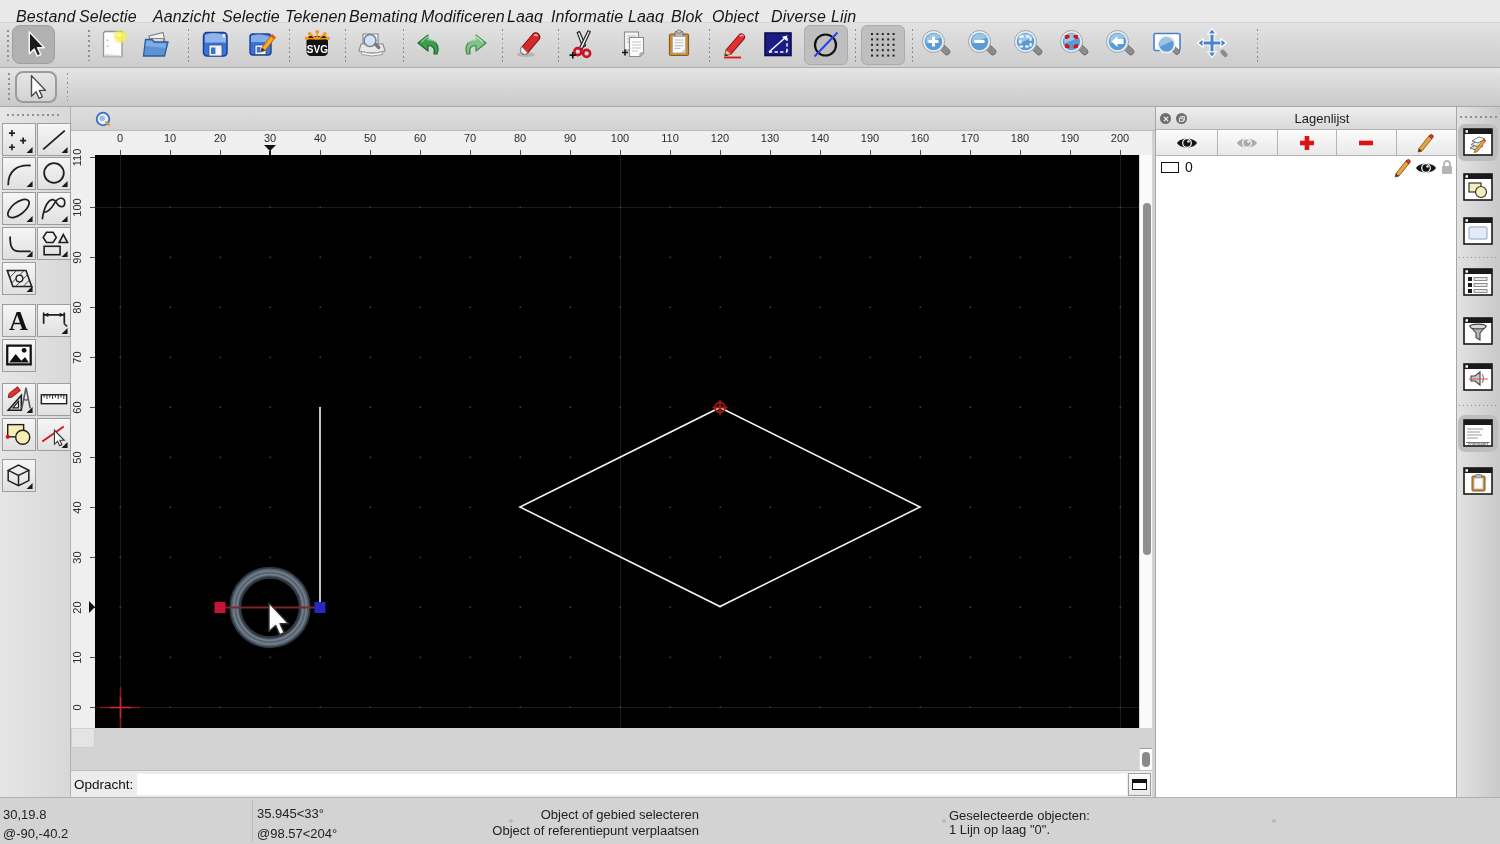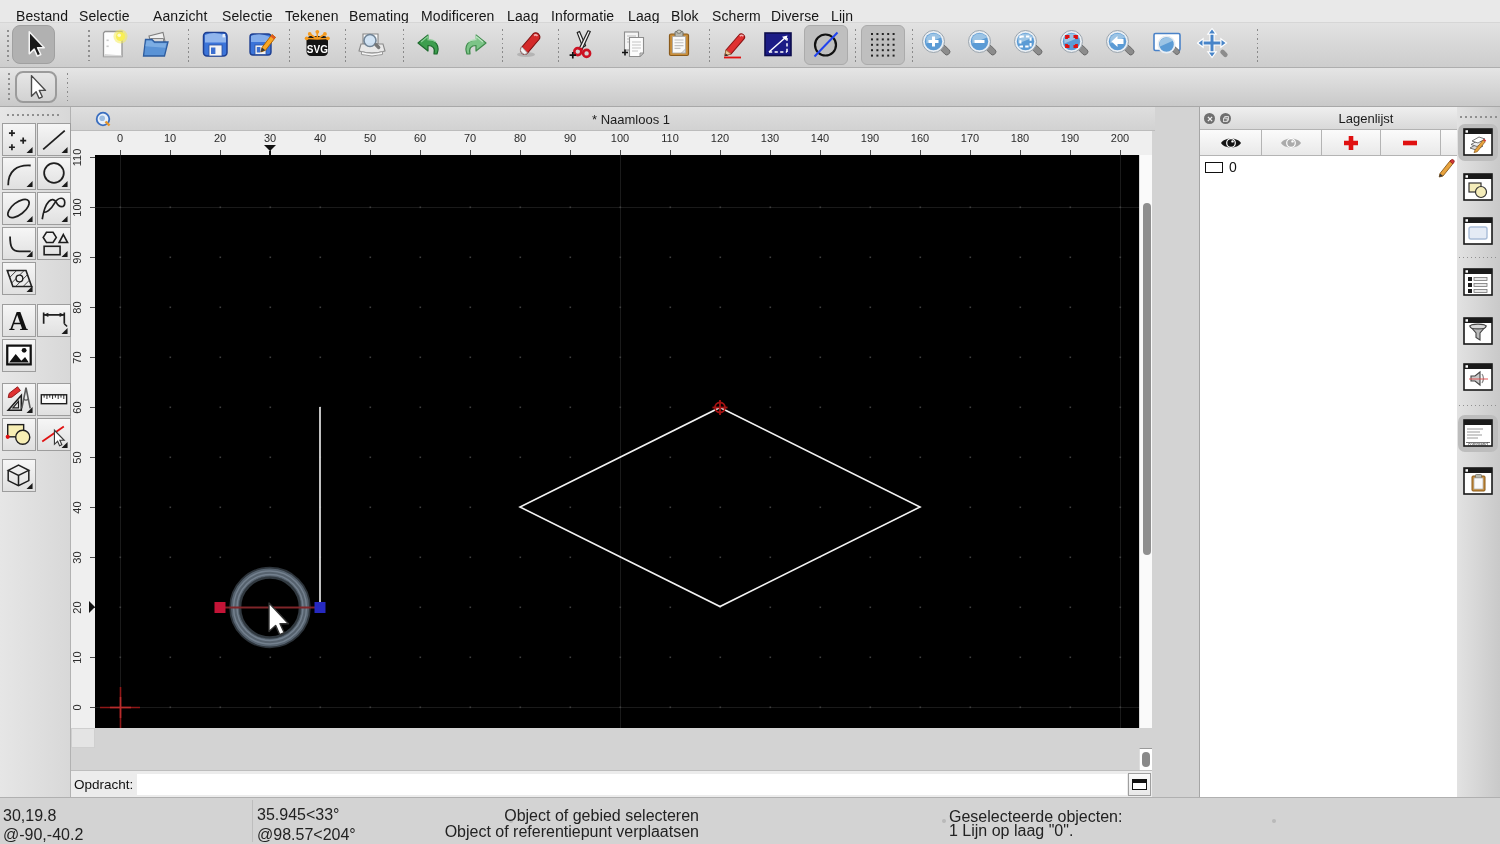--- a/index.html
+++ b/index.html
@@ -7,7 +7,7 @@
 #app { position:relative; width:1500px; height:844px; background:#d3d3d3; }
 .abs { position:absolute; }
 .menubar { left:0; top:0; width:1500px; height:23px; background:#e9e9e9; border-bottom:1px solid #d6d6d6; }
-.menubar span { position:absolute; top:8px; font-size:14px; color:#161616; letter-spacing:0.1px; }
+.menubar span { position:absolute; top:8px; font-size:16px; color:#161616; letter-spacing:0.1px;font-style:italic; }
 .tb1 { left:0; top:23px; width:1500px; height:45px; background:linear-gradient(#e2e2e2,#cdcdcd); border-bottom:1px solid #aeaeae; }
 .tb2 { left:0; top:68px; width:1500px; height:39px; background:linear-gradient(#e5e5e5,#c9c9c9); border-bottom:1px solid #a8a8a8; }
 .vdots { width:2px; background-image:repeating-linear-gradient(to bottom,#8f8f8f 0 2px,transparent 2px 5px); }

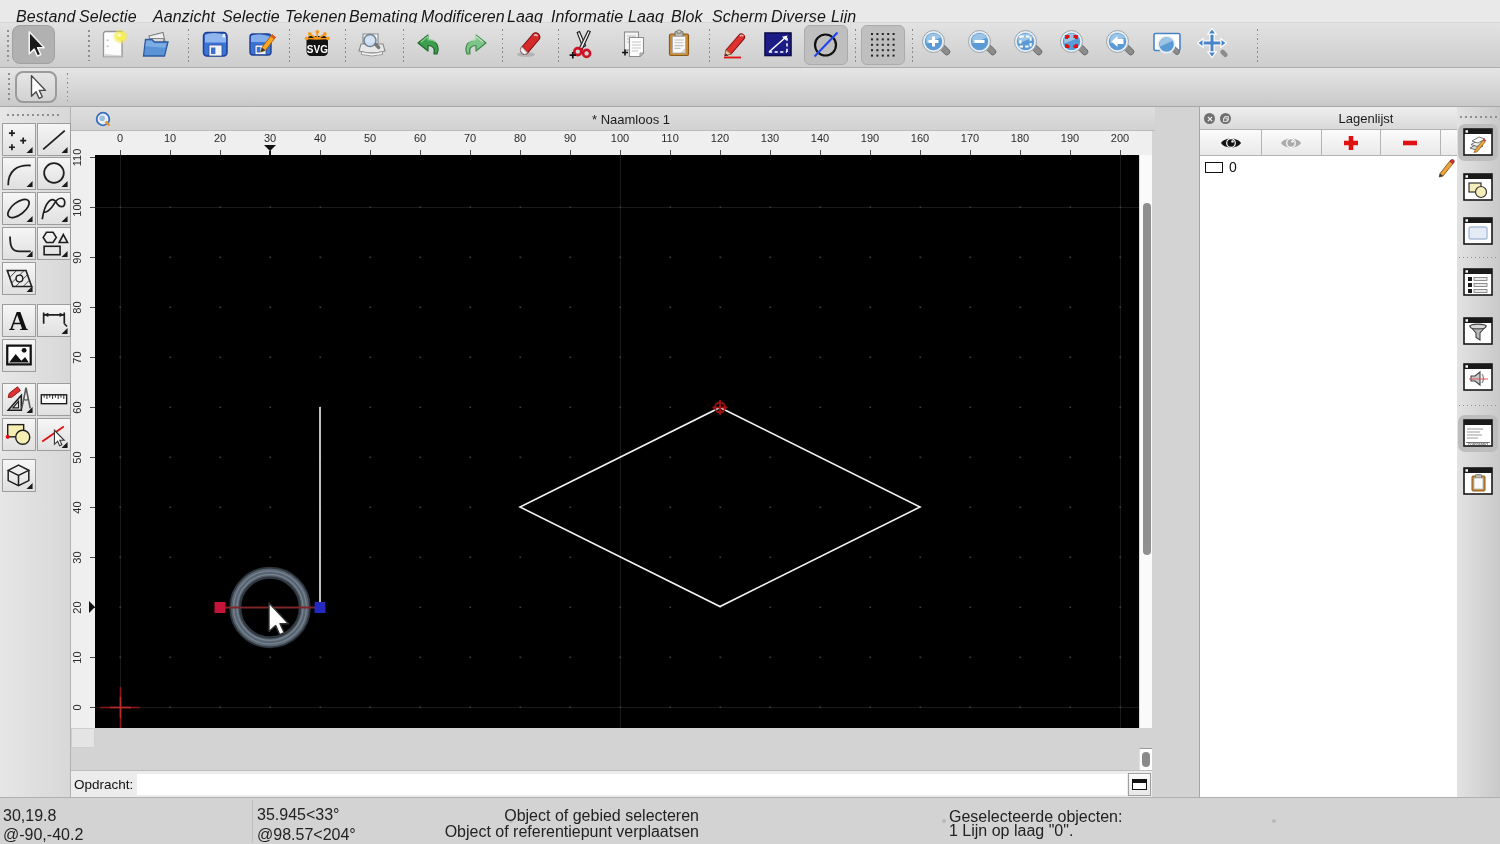--- a/index.html
+++ b/index.html
@@ -52,7 +52,7 @@
 <span style="left:551px">Informatie</span>
 <span style="left:628px">Laag</span>
 <span style="left:671px">Blok</span>
-<span style="left:712px">Scherm</span>
+<span style="left:712px">Object</span>
 <span style="left:771px">Diverse</span>
 <span style="left:831px">Lijn</span>
 </div>

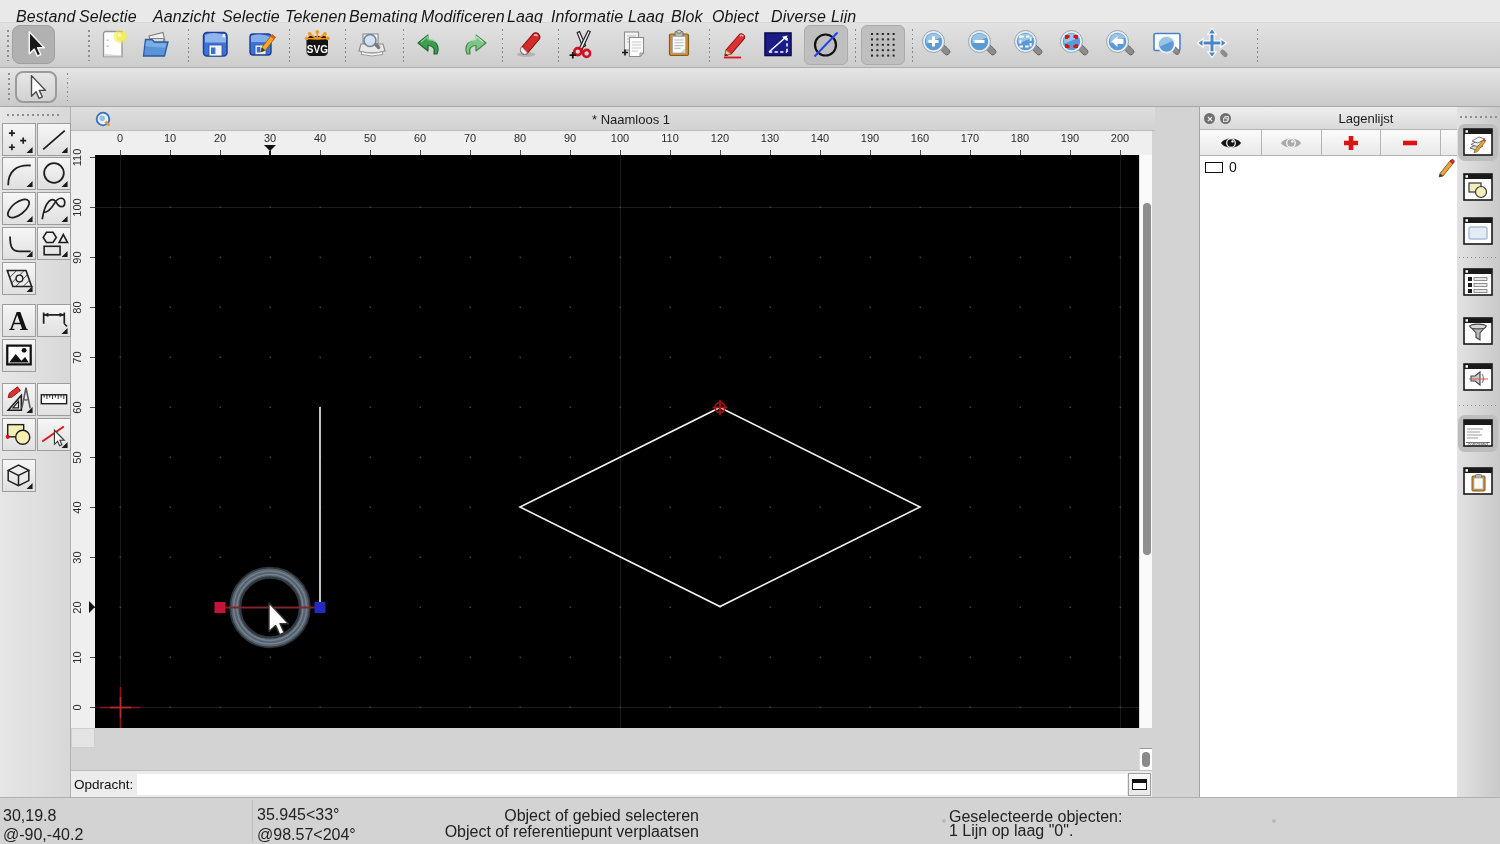--- a/index.html
+++ b/index.html
@@ -398,7 +398,6 @@
       </svg>
 </div>
 <div class="abs tabbar">
-<div class="tabtitle" style="padding-left:36px">* Naamloos 1</div>
 <svg class="abs" style="left:24px;top:4px" width="16" height="16" viewBox="0 0 16 16">
         <circle cx="8" cy="8" r="6.3" fill="#e8f0fa" stroke="#3a6ebf" stroke-width="1.8"></circle>
         <circle cx="7.2" cy="7.2" r="2.8" fill="#9cbce0"></circle>

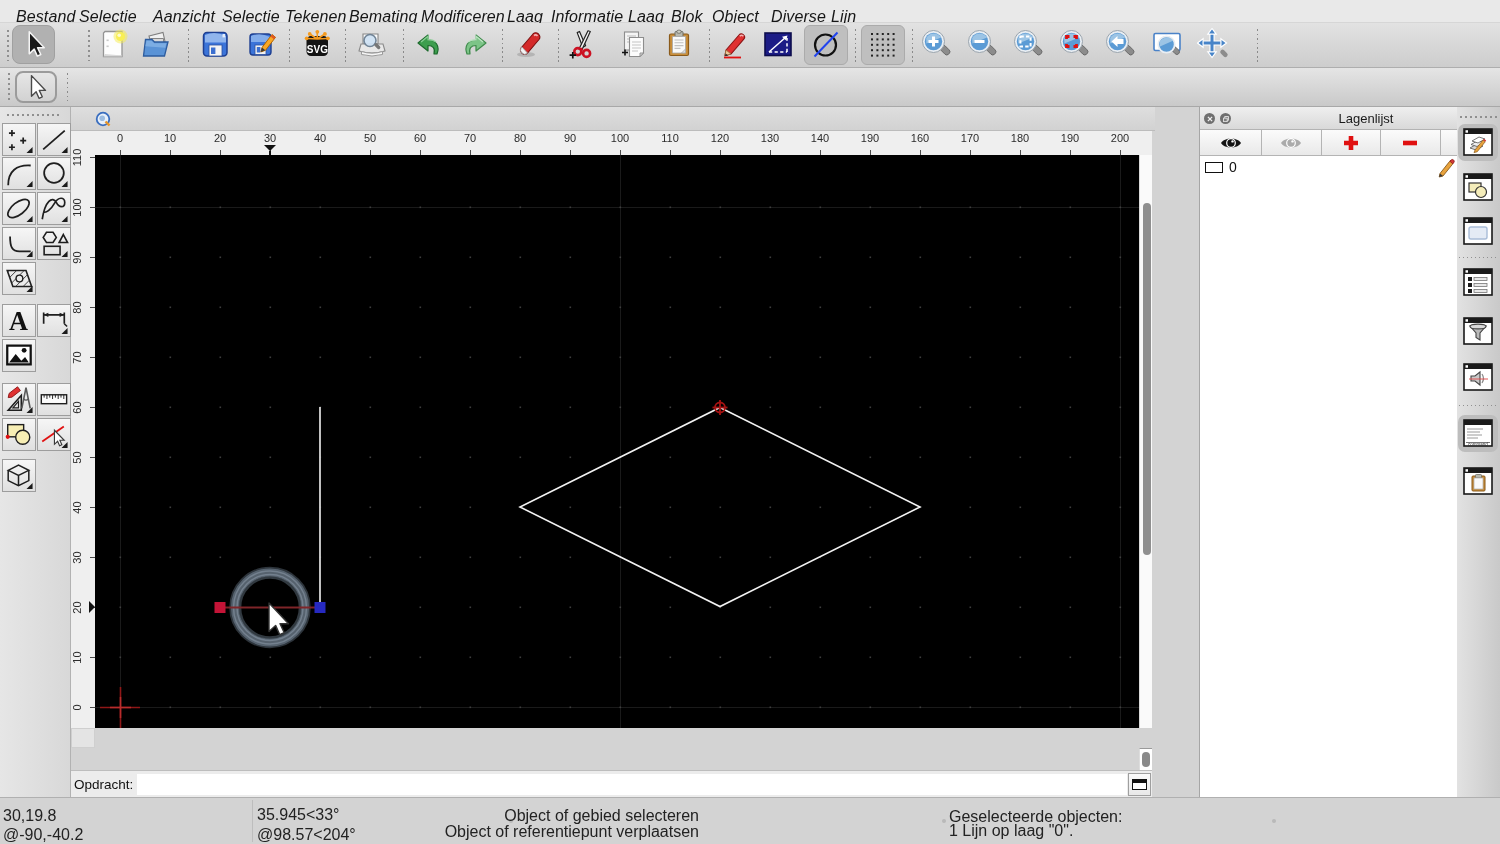--- a/index.html
+++ b/index.html
@@ -30,7 +30,7 @@
 .histrow { left:71px; top:748px; width:1068px; height:22px; background:#ffffff; border-top:1px solid #9a9a9a; }
 .histscroll { left:1139px; top:748px; width:13px; height:22px; background:#ffffff; border-top:1px solid #9a9a9a; border-left:1px solid #dddddd; }
 .inputrow { left:71px; top:770px; width:1081px; height:27px; background:#ececec; border-top:1px solid #bdbdbd; }
-.panel { left:1155px; top:107px; width:302px; height:690px; background:#ffffff; border-left:1px solid #a6a6a6; border-right:1px solid #a6a6a6;margin-left:44px; }
+.panel { left:1155px; top:107px; width:302px; height:690px; background:#ffffff; border-left:1px solid #a6a6a6; border-right:1px solid #a6a6a6; }
 .ptitle { position:absolute; left:0; top:0; width:100%; height:23px; background:linear-gradient(#efefef,#d9d9d9); border-bottom:1px solid #b3b3b3; }
 .ptoolbar { position:absolute; left:0; top:23px; width:100%; height:26px; background:linear-gradient(#fbfbfb,#e9e9e9); border-bottom:1px solid #b4b4b4; }
 .rightstrip { left:1457px; top:107px; width:43px; height:690px; background:linear-gradient(to right,#e2e2e2,#c9c9c9); }

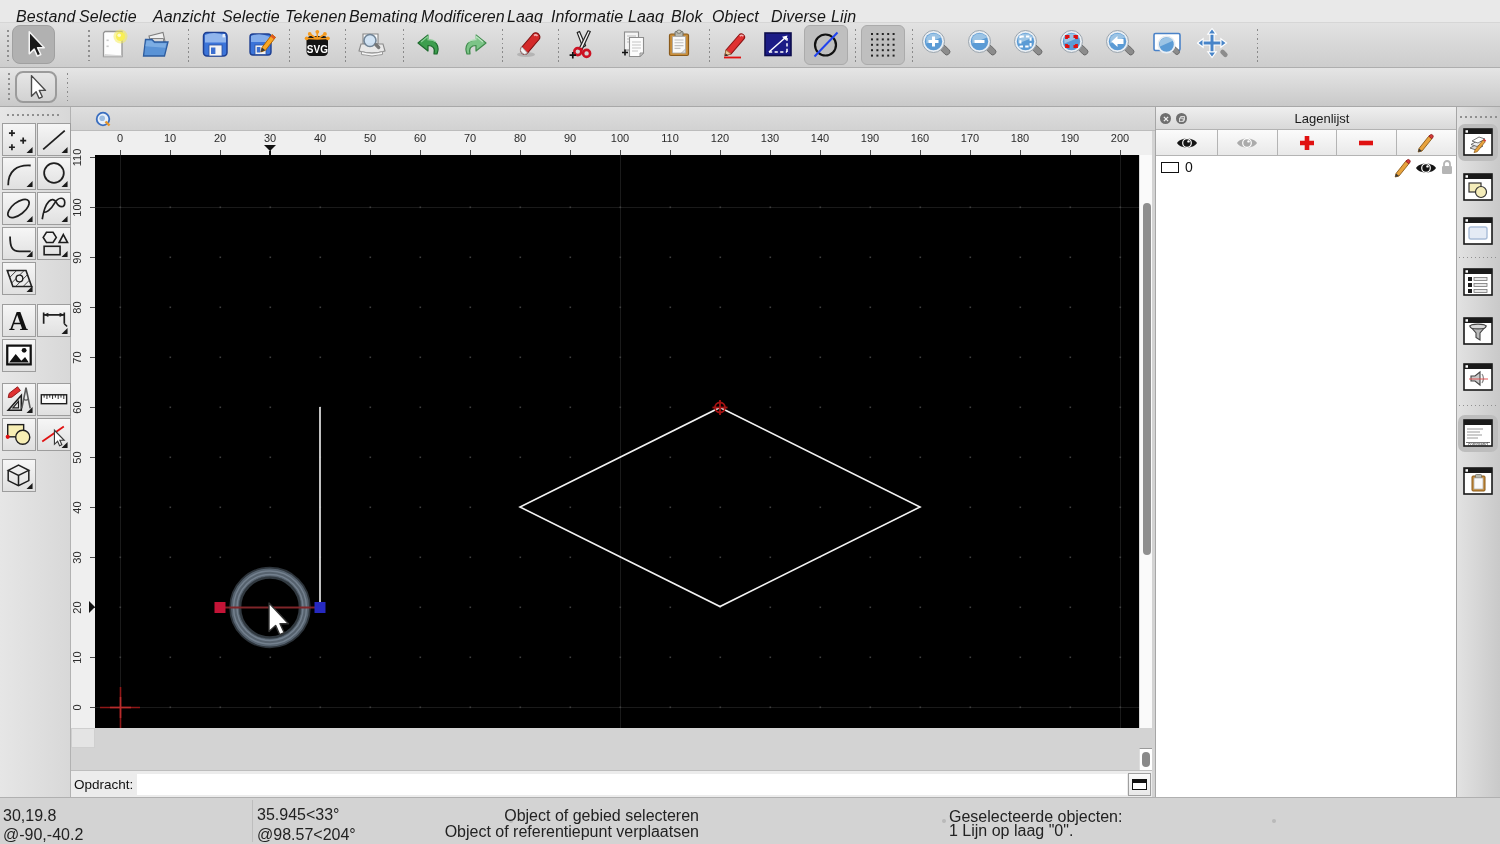--- a/index.html
+++ b/index.html
@@ -34,7 +34,7 @@
 .ptitle { position:absolute; left:0; top:0; width:100%; height:23px; background:linear-gradient(#efefef,#d9d9d9); border-bottom:1px solid #b3b3b3; }
 .ptoolbar { position:absolute; left:0; top:23px; width:100%; height:26px; background:linear-gradient(#fbfbfb,#e9e9e9); border-bottom:1px solid #b4b4b4; }
 .rightstrip { left:1457px; top:107px; width:43px; height:690px; background:linear-gradient(to right,#e2e2e2,#c9c9c9); }
-.statusbar { left:0; top:797px; width:1500px; height:47px; background:#d3d3d3; border-top:1px solid #b0b0b0; font-size:16px; color:#222222; }
+.statusbar { left:0; top:797px; width:1500px; height:47px; background:#d3d3d3; border-top:1px solid #b0b0b0; font-size:13px; color:#222222; }
 .statusbar div { position:absolute; white-space:nowrap; }
 .dockbg { position:absolute; left:1px; width:40px; background:#bdbdbd; border-radius:7px; }
 </style></head><body>

